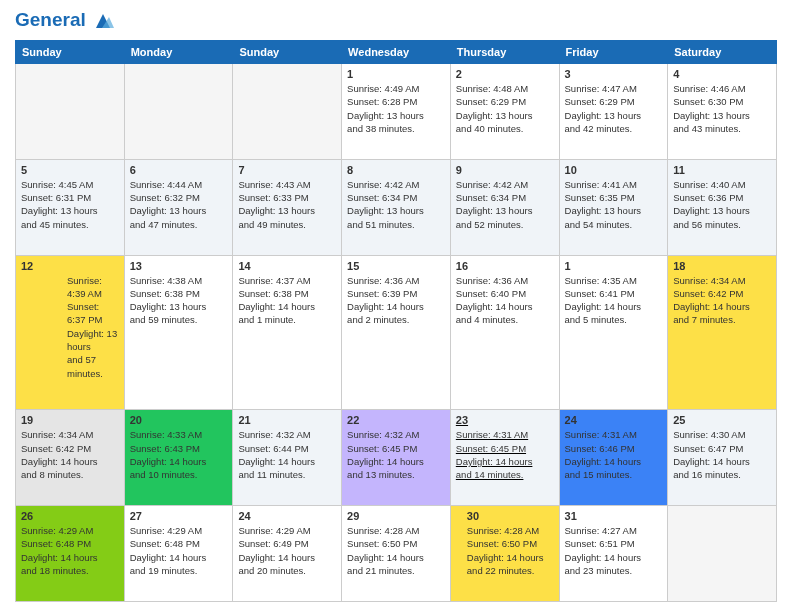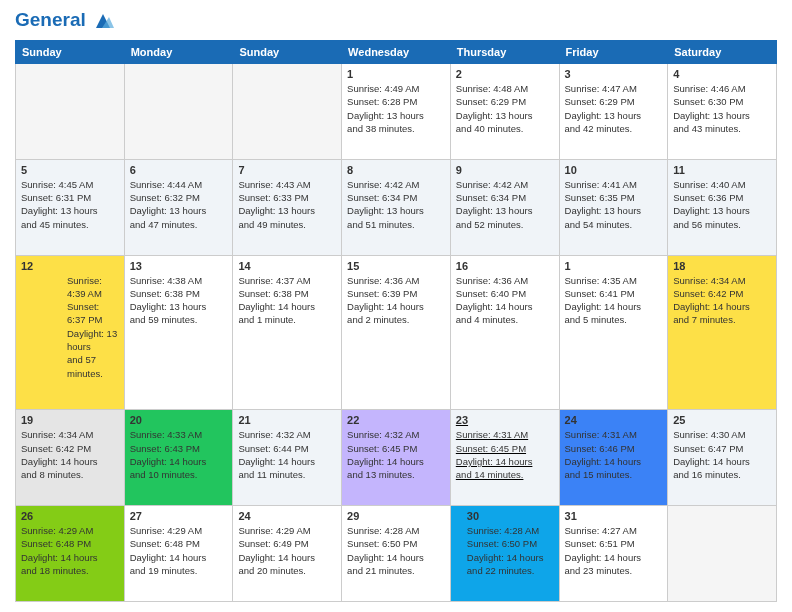--- a/index.html
+++ b/index.html
@@ -340,7 +340,7 @@
 Daylight: 14 hours
 and 21 minutes.</div>
           </td>
-          <td style="background: #0ea5e9; padding-left: 16px;">
+          <td style="background: #fde047; padding-left: 16px;">
             <div class="day-num">30</div>
             <div class="day-info" style="white-space: pre-line;">Sunrise: 4:28 AM
 Sunset: 6:50 PM

